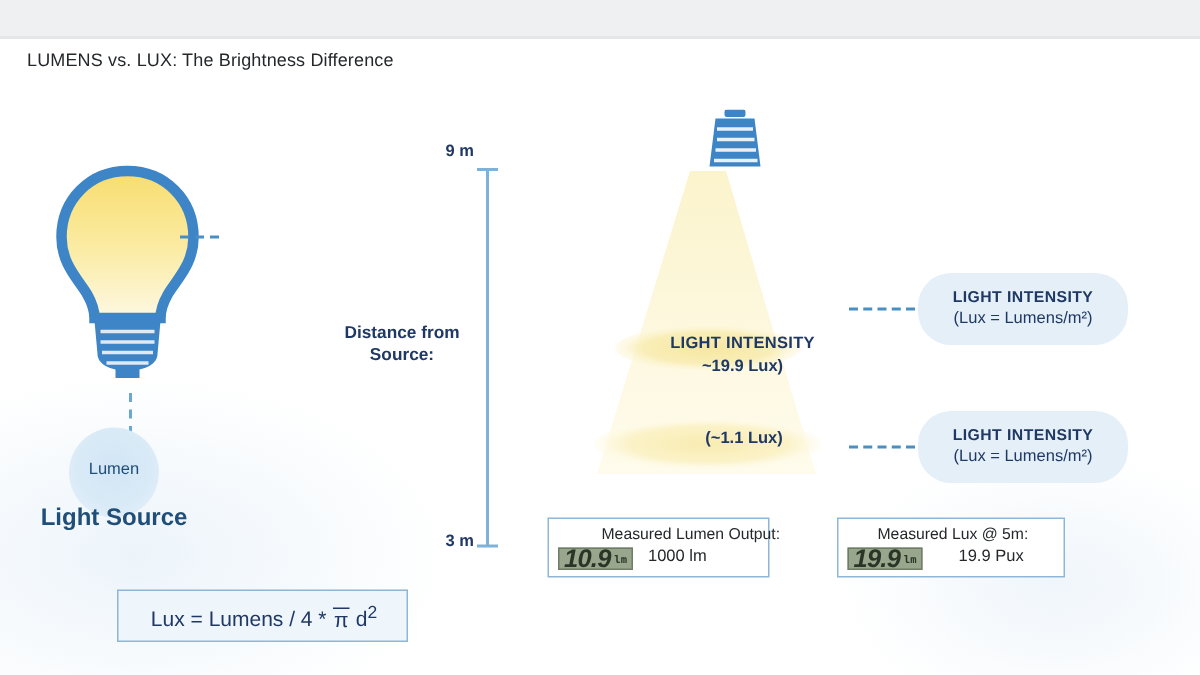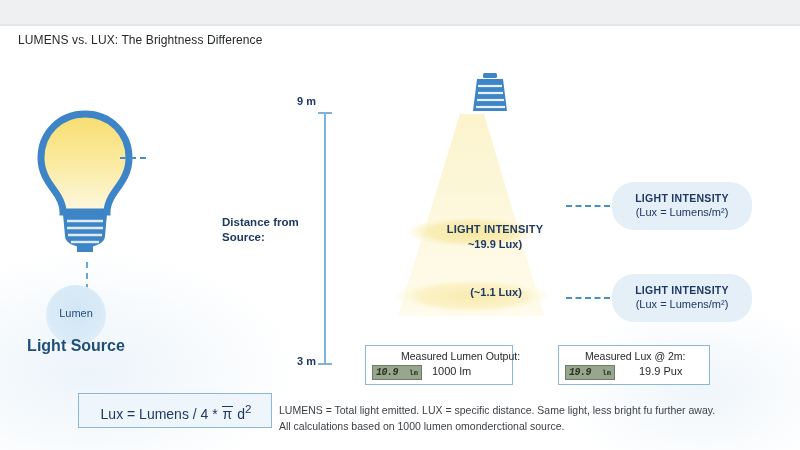--- a/index.html
+++ b/index.html
@@ -162,7 +162,7 @@
     position: absolute;
     left: 222px; top: 215px;
     width: 92px;
-    text-align: left;
+    text-align: center;
     font-size: 11.5px;
     font-weight: bold;
     color: #1f3864;

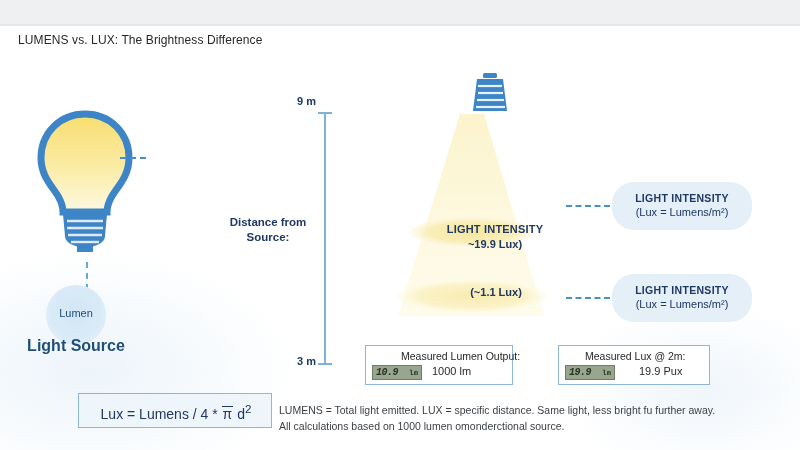--- a/index.html
+++ b/index.html
@@ -422,7 +422,7 @@
   </div>
 
   <div class="measure-box" id="measure-right">
-    <div class="measure-title">Measured Lux @ 2m:</div>
+    <div class="measure-title">Measured Lux @ 5m:</div>
     <div class="lcd">
       <span class="lcd-digits">19.9</span>
       <span class="lcd-unit">lm</span>

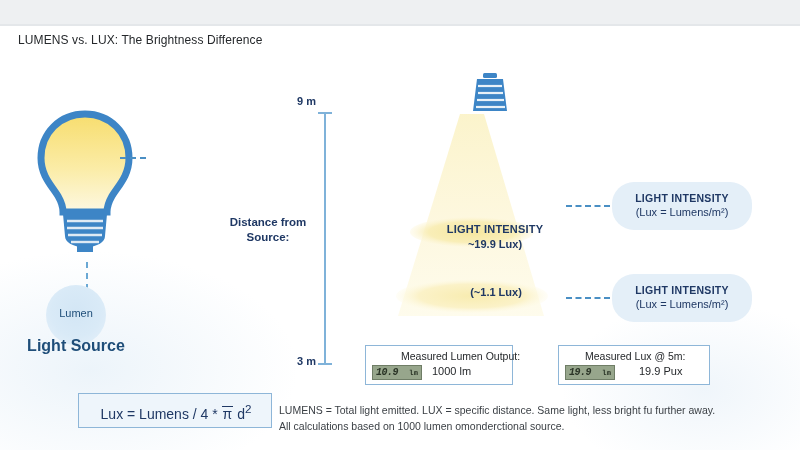--- a/index.html
+++ b/index.html
@@ -234,8 +234,8 @@
   .lcd-digits {
     position: absolute;
     left: 3px; top: 0px;
-    font-family: Liberation Mono, monospace;
-    font-size: 10px;
+    font-family: Liberation Sans, sans-serif;
+    font-size: 17px;
     font-weight: bold;
     font-style: italic;
     color: #2b3527;

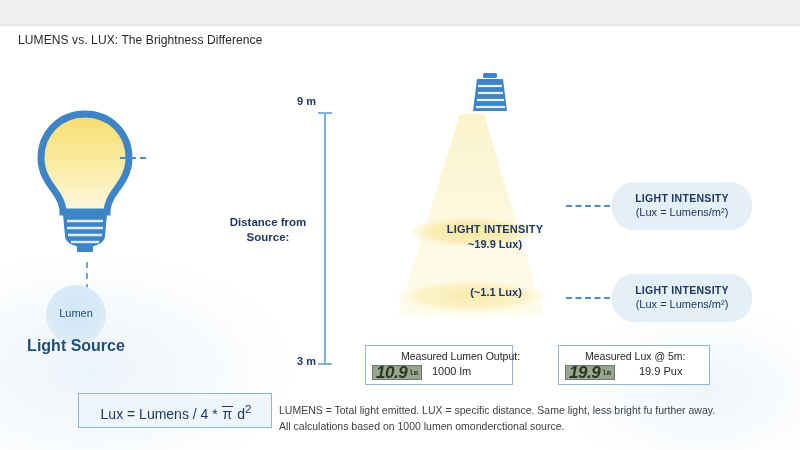--- a/index.html
+++ b/index.html
@@ -436,10 +436,6 @@
     </div>
   </div>
 
-  <div id="footnote">
-    <div>LUMENS = Total light emitted. LUX = specific distance. Same light, less bright fu  further away.</div>
-    <div>All calculations based on 1000 lumen omonderctional source.</div>
-  </div>
 
 </div>
 

